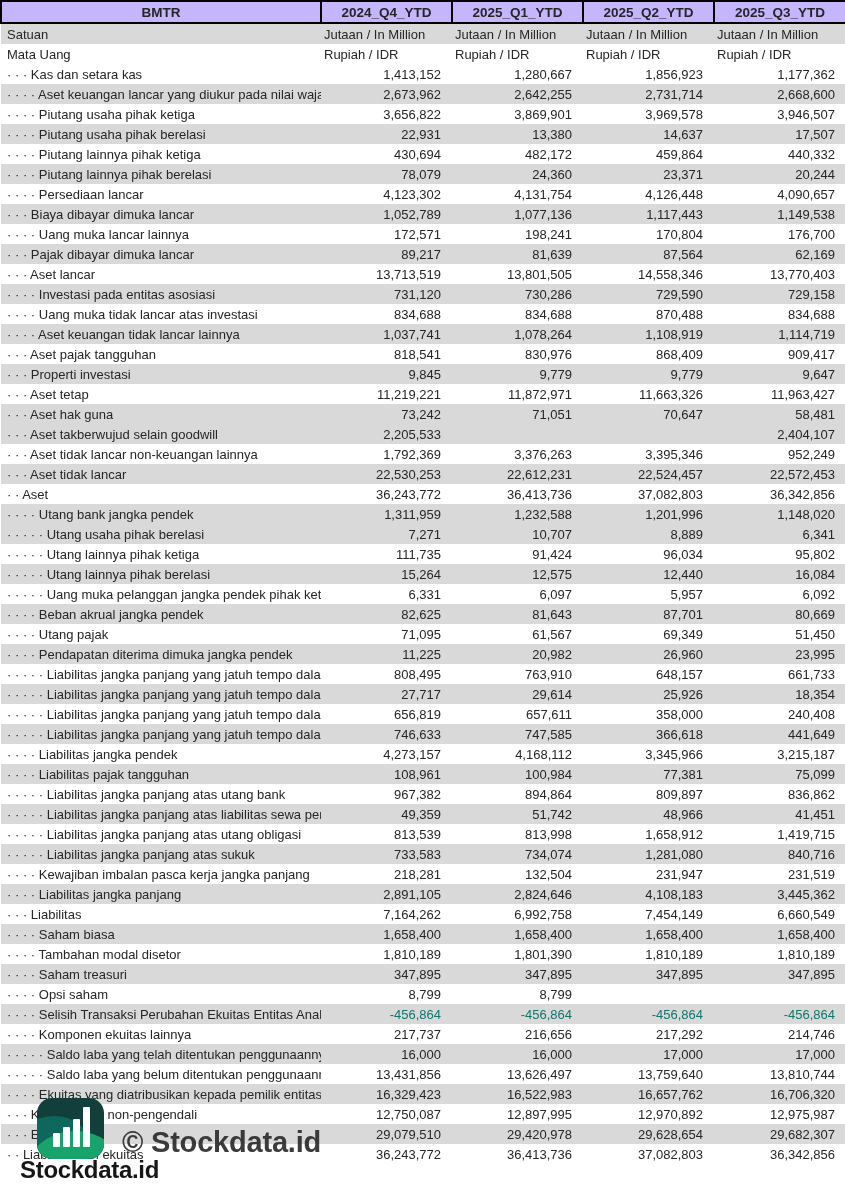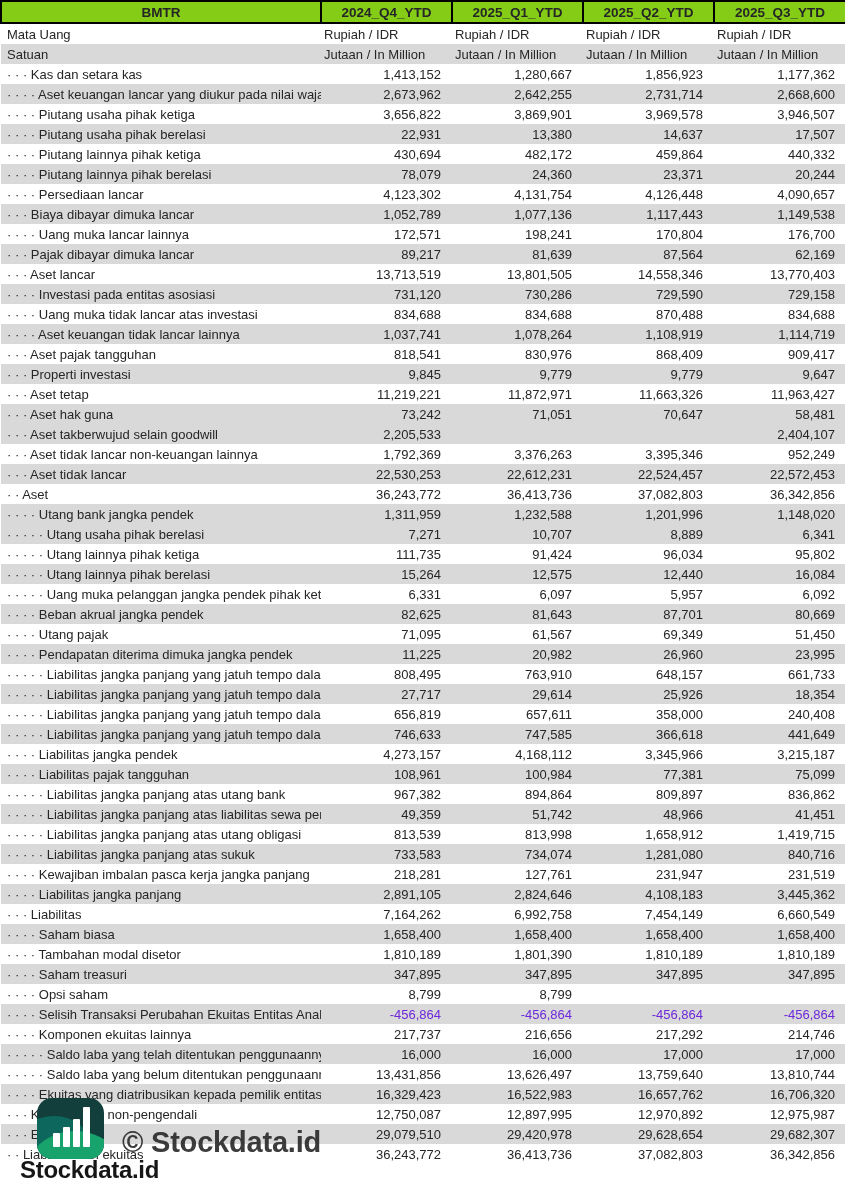--- a/index.html
+++ b/index.html
@@ -14,7 +14,7 @@
   col.c-q{width:131px;}
   col.c-q-last{width:132px;}
   thead th{
-    border:2px solid #000;background:#84cc16;
+    border:2px solid #000;background:#c4b5fd;
     height:20px;padding:0 2px;
     font-size:13.5px;font-weight:bold;text-align:center;
     white-space:nowrap;overflow:hidden;

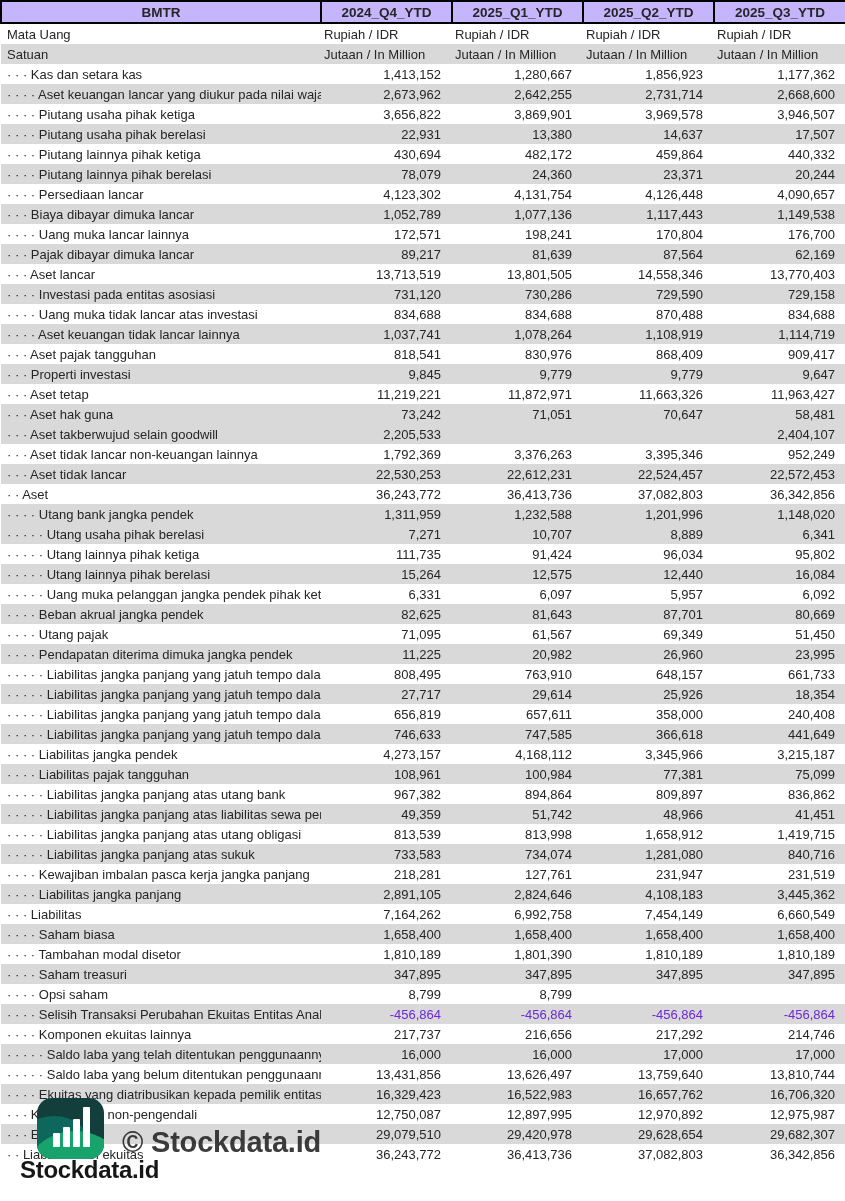--- a/index.html
+++ b/index.html
@@ -78,19 +78,19 @@
       </tr>
     </thead>
     <tbody>
+        <tr class="meta gray">
+          <td class="label">Satuan</td>
+          <td class="val">Jutaan / In Million</td>
+          <td class="val">Jutaan / In Million</td>
+          <td class="val">Jutaan / In Million</td>
+          <td class="val">Jutaan / In Million</td>
+        </tr>
         <tr class="meta">
           <td class="label">Mata Uang</td>
           <td class="val">Rupiah / IDR</td>
           <td class="val">Rupiah / IDR</td>
           <td class="val">Rupiah / IDR</td>
           <td class="val">Rupiah / IDR</td>
-        </tr>
-        <tr class="meta gray">
-          <td class="label">Satuan</td>
-          <td class="val">Jutaan / In Million</td>
-          <td class="val">Jutaan / In Million</td>
-          <td class="val">Jutaan / In Million</td>
-          <td class="val">Jutaan / In Million</td>
         </tr>
         <tr class="data">
           <td class="label">· · · Kas dan setara kas</td>

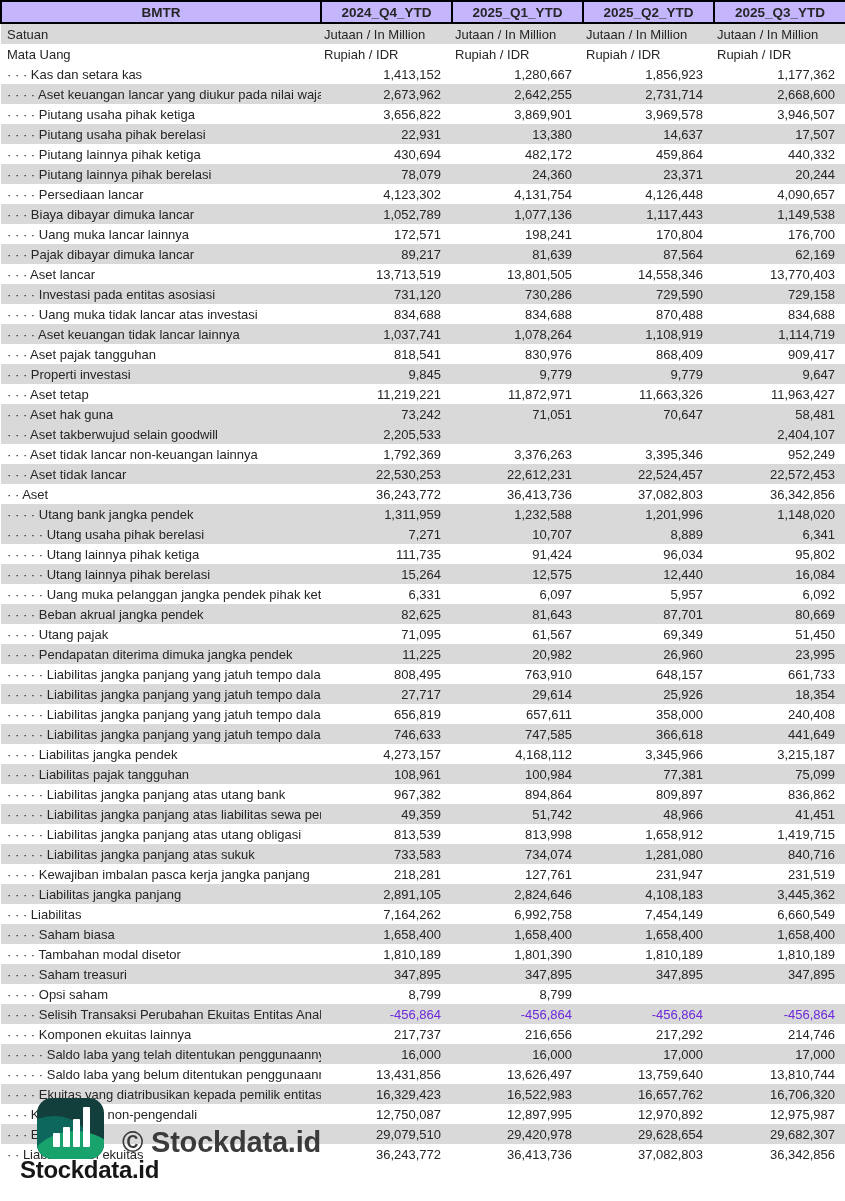--- a/index.html
+++ b/index.html
@@ -375,7 +375,7 @@
         <tr class="data">
           <td class="label">· · · · Kewajiban imbalan pasca kerja jangka panjang</td>
           <td class="val">218,281</td>
-          <td class="val">127,761</td>
+          <td class="val">132,504</td>
           <td class="val">231,947</td>
           <td class="val">231,519</td>
         </tr>

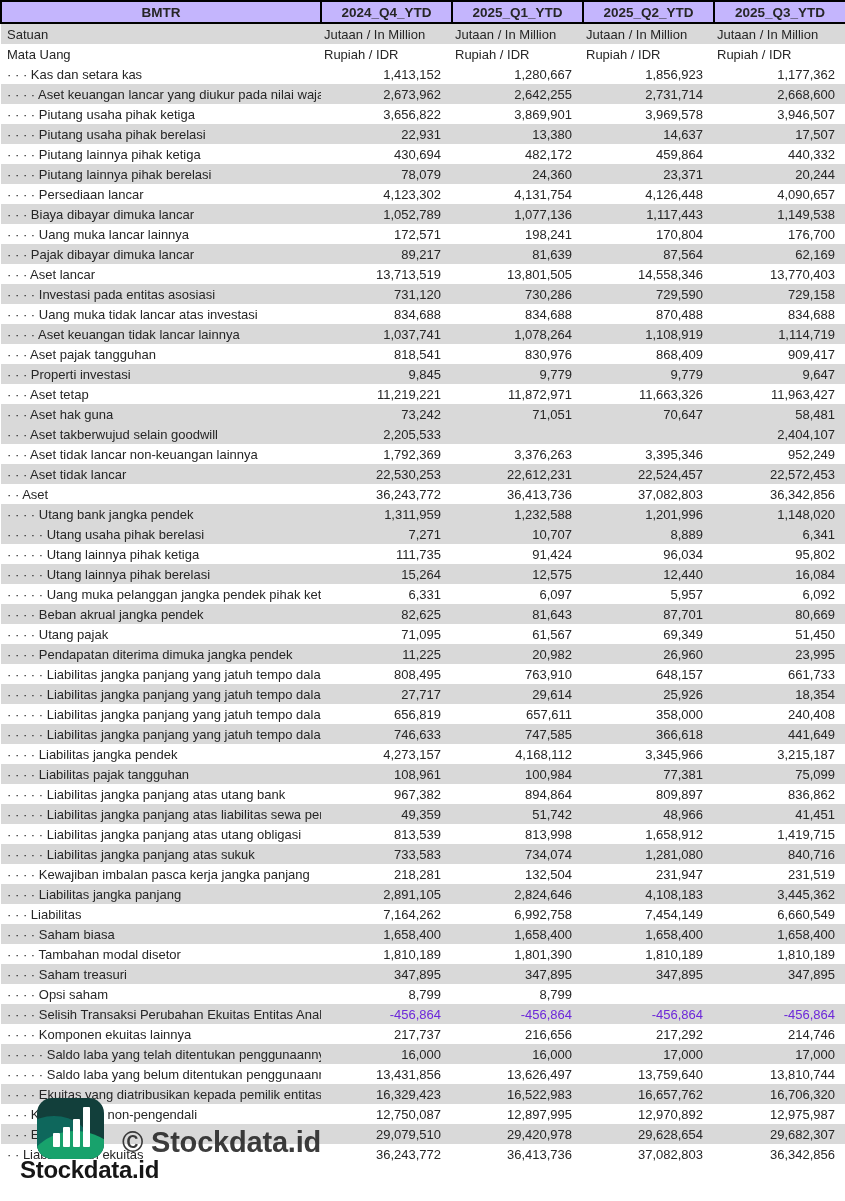--- a/index.html
+++ b/index.html
@@ -27,7 +27,7 @@
   td.val{text-align:right;padding-right:11px;}
   tr.meta td.val{text-align:left;padding-left:3px;padding-right:0;}
   tr.gray{background:#d9d9d9;}
-  td.neg{color:#6d28d9;}
+  td.neg{color:#0f766e;}
 
   
   .wm{position:absolute;left:0;top:0;width:845px;height:1201px;pointer-events:none;z-index:5;}

